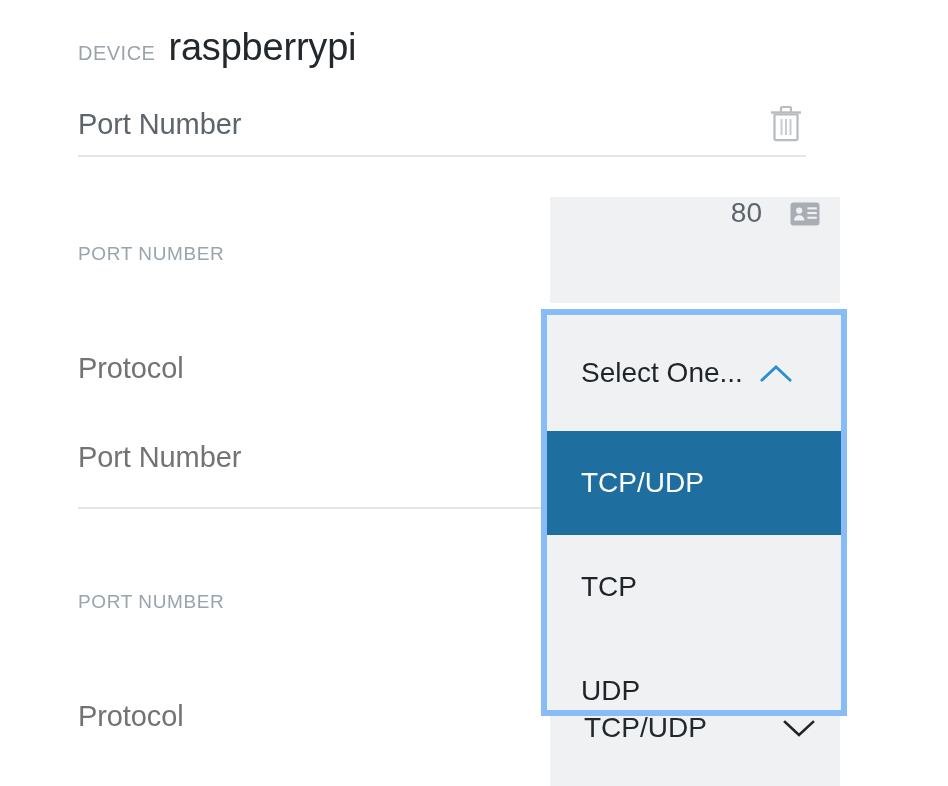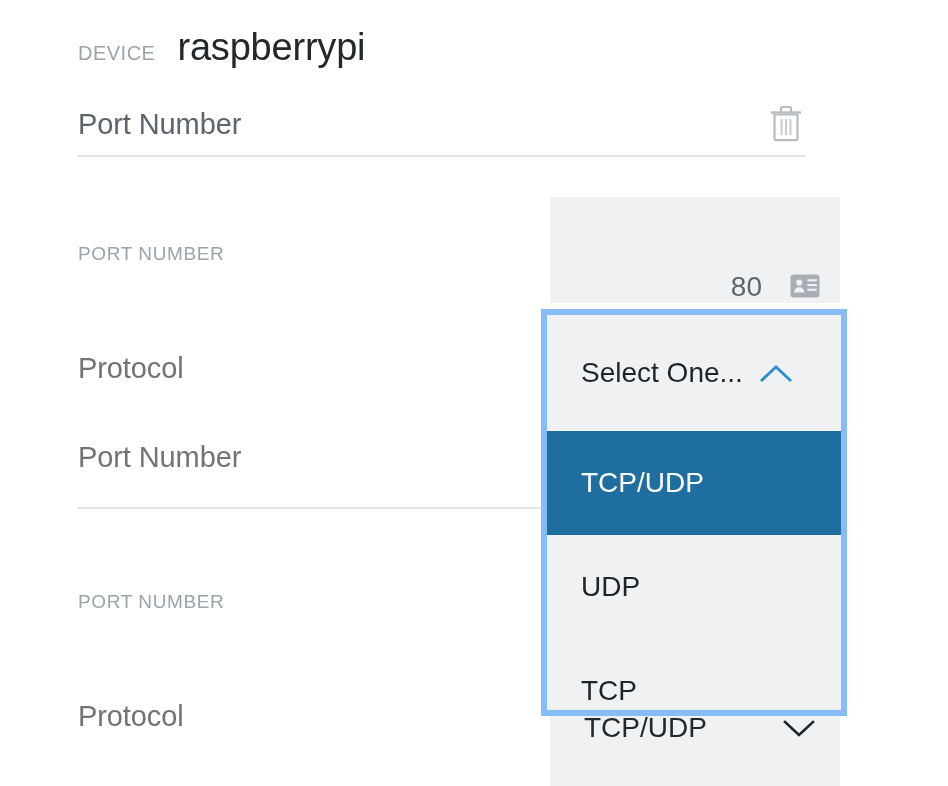--- a/index.html
+++ b/index.html
@@ -29,7 +29,7 @@
     top: 26px;
     display: flex;
     align-items: baseline;
-    gap: 22px;
+    gap: 13px;
   }
   .device-kicker {
     font-size: 20px;

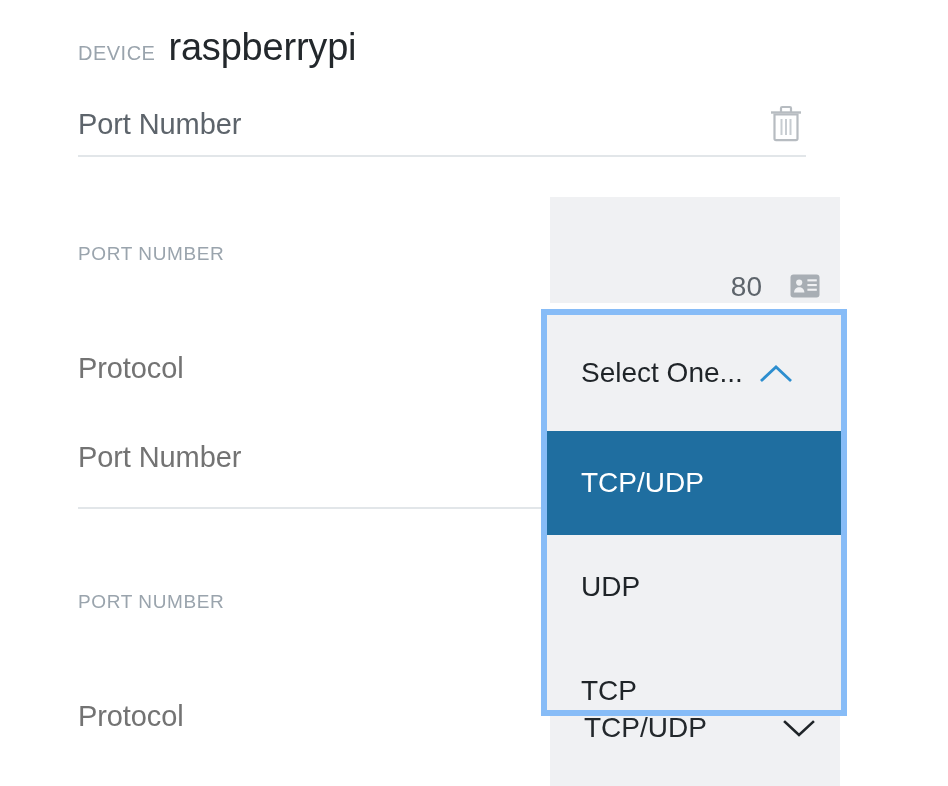--- a/index.html
+++ b/index.html
@@ -113,7 +113,7 @@
     width: 290px;
     background: #f0f1f3;
     display: flex;
-    align-items: flex-end;
+    align-items: flex-start;
     justify-content: flex-end;
     box-sizing: border-box;
   }

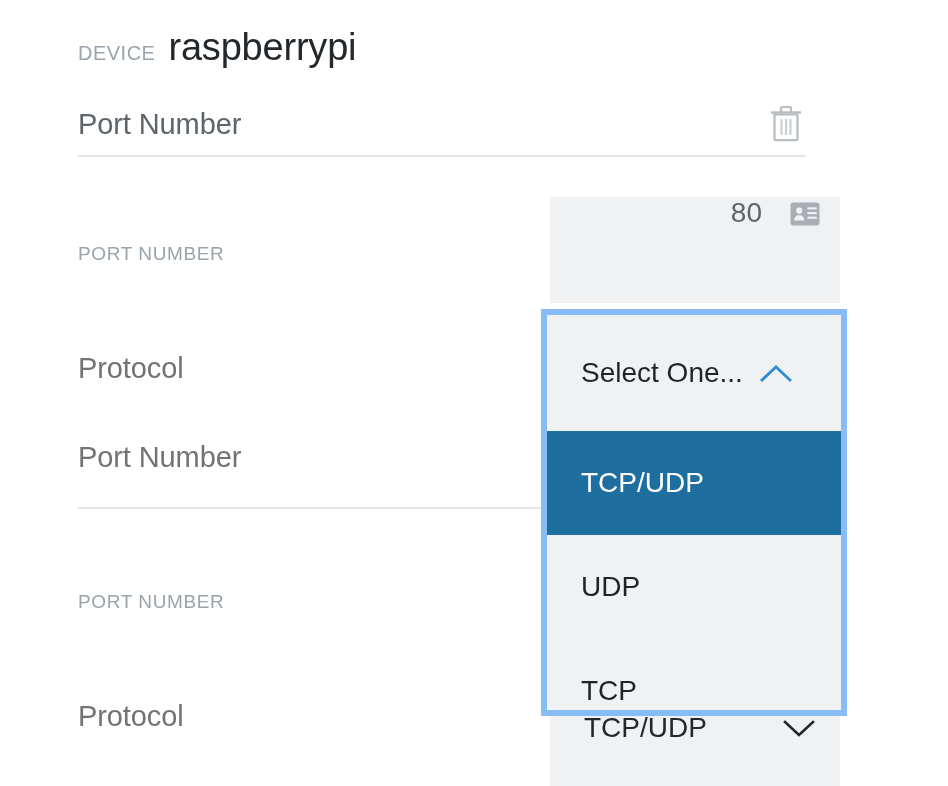--- a/index.html
+++ b/index.html
@@ -288,8 +288,8 @@
     </div>
 
     <div class="option selected">TCP/UDP</div>
+    <div class="option">TCP</div>
     <div class="option">UDP</div>
-    <div class="option">TCP</div>
   </div>
 
 </div>

